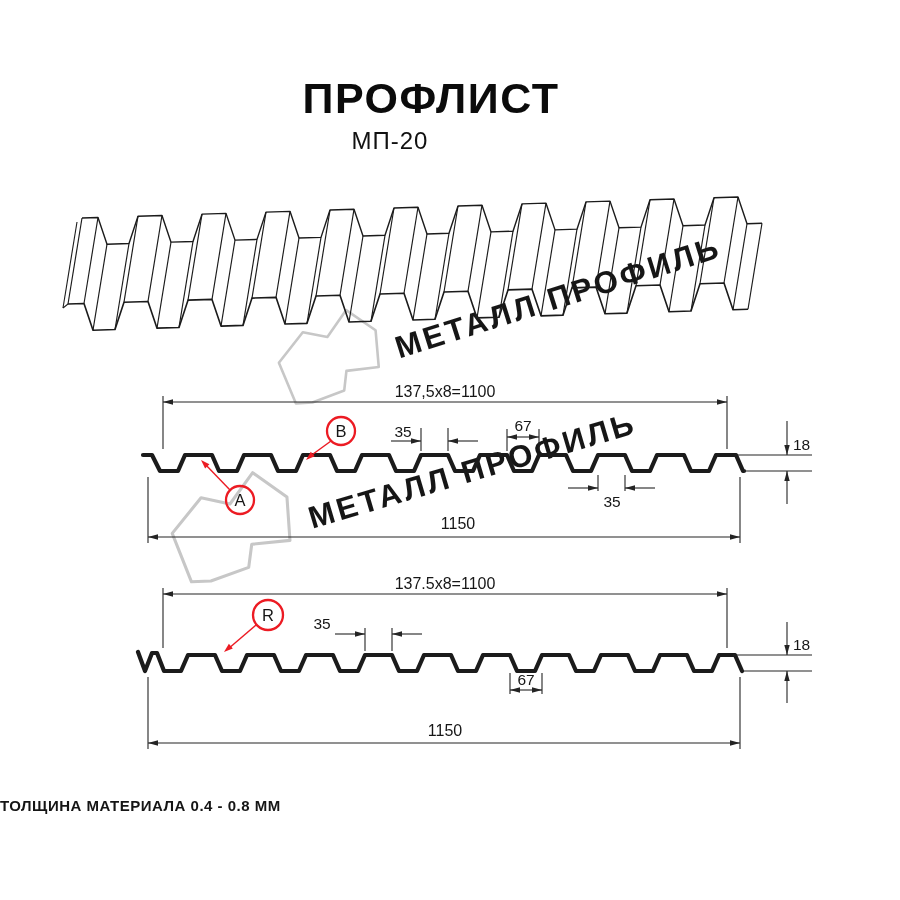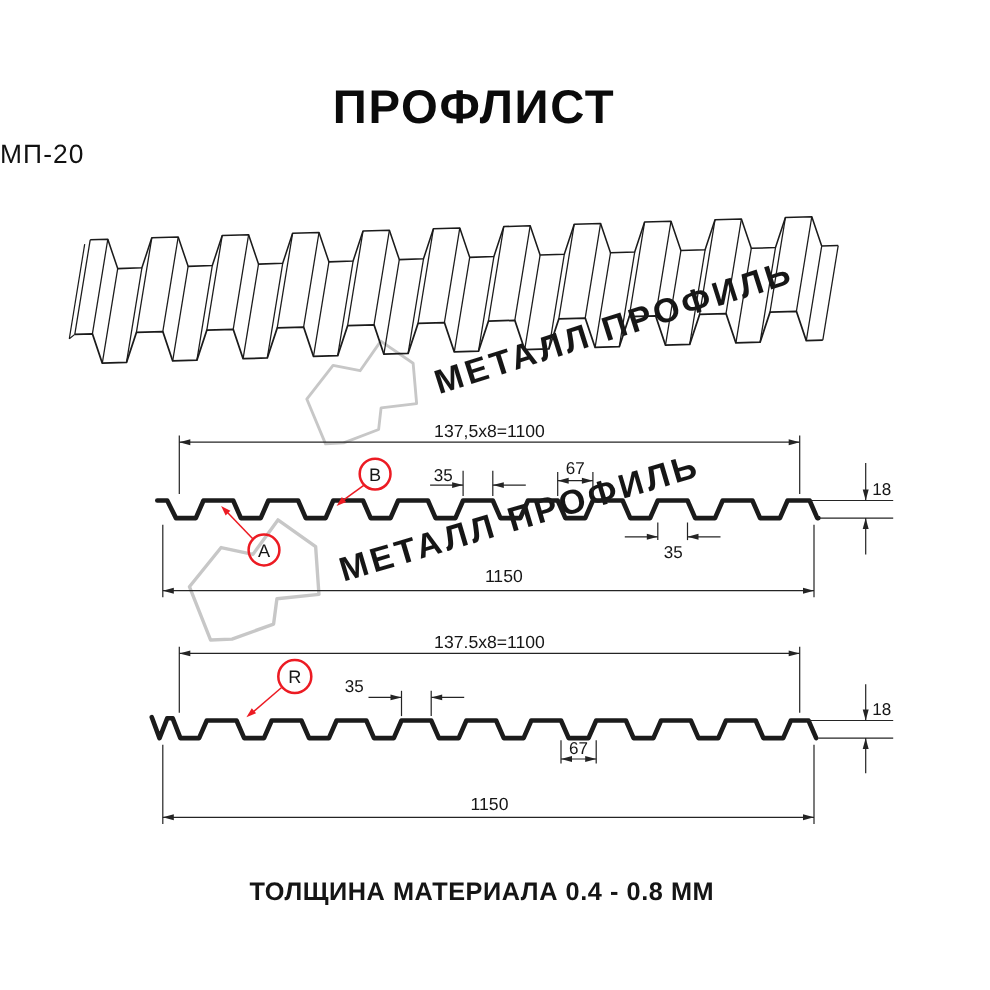--- a/index.html
+++ b/index.html
@@ -7,7 +7,7 @@
           font-family:"Liberation Sans",sans-serif;}
   .title{position:absolute;left:0;top:74px;width:862px;text-align:center;
          font-size:43px;font-weight:800;letter-spacing:1.5px;color:#0b0b0b;}
-  .subtitle{position:absolute;left:0;top:127px;width:780px;text-align:left;
+  .subtitle{position:absolute;left:0;top:127px;width:780px;text-align:center;
          font-size:24px;font-weight:500;letter-spacing:1px;color:#111;}
   .footer{position:absolute;left:0;top:797px;width:876px;text-align:center;
          font-size:23px;font-weight:700;letter-spacing:0.5px;color:#151515;}

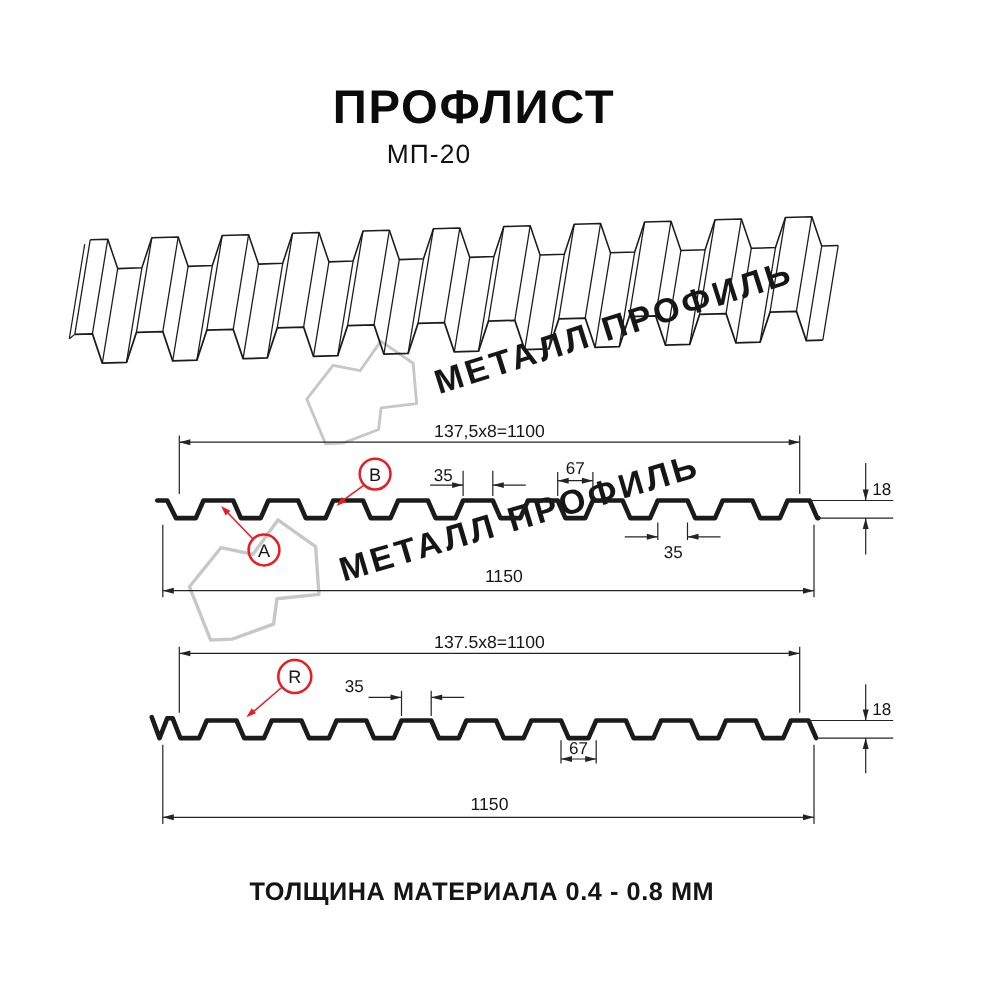--- a/index.html
+++ b/index.html
@@ -9,8 +9,8 @@
          font-size:43px;font-weight:800;letter-spacing:1.5px;color:#0b0b0b;}
   .subtitle{position:absolute;left:0;top:127px;width:780px;text-align:center;
          font-size:24px;font-weight:500;letter-spacing:1px;color:#111;}
-  .footer{position:absolute;left:0;top:797px;width:876px;text-align:center;
-         font-size:23px;font-weight:700;letter-spacing:0.5px;color:#151515;}
+  .footer{position:absolute;left:0;top:797px;width:876px;
+         font-size:15px;font-weight:700;letter-spacing:0.5px;color:#151515;}
   svg{position:absolute;left:0;top:0;}
   text{font-family:"Liberation Sans",sans-serif;fill:#161616;}
   .dim{font-size:15.5px;}

